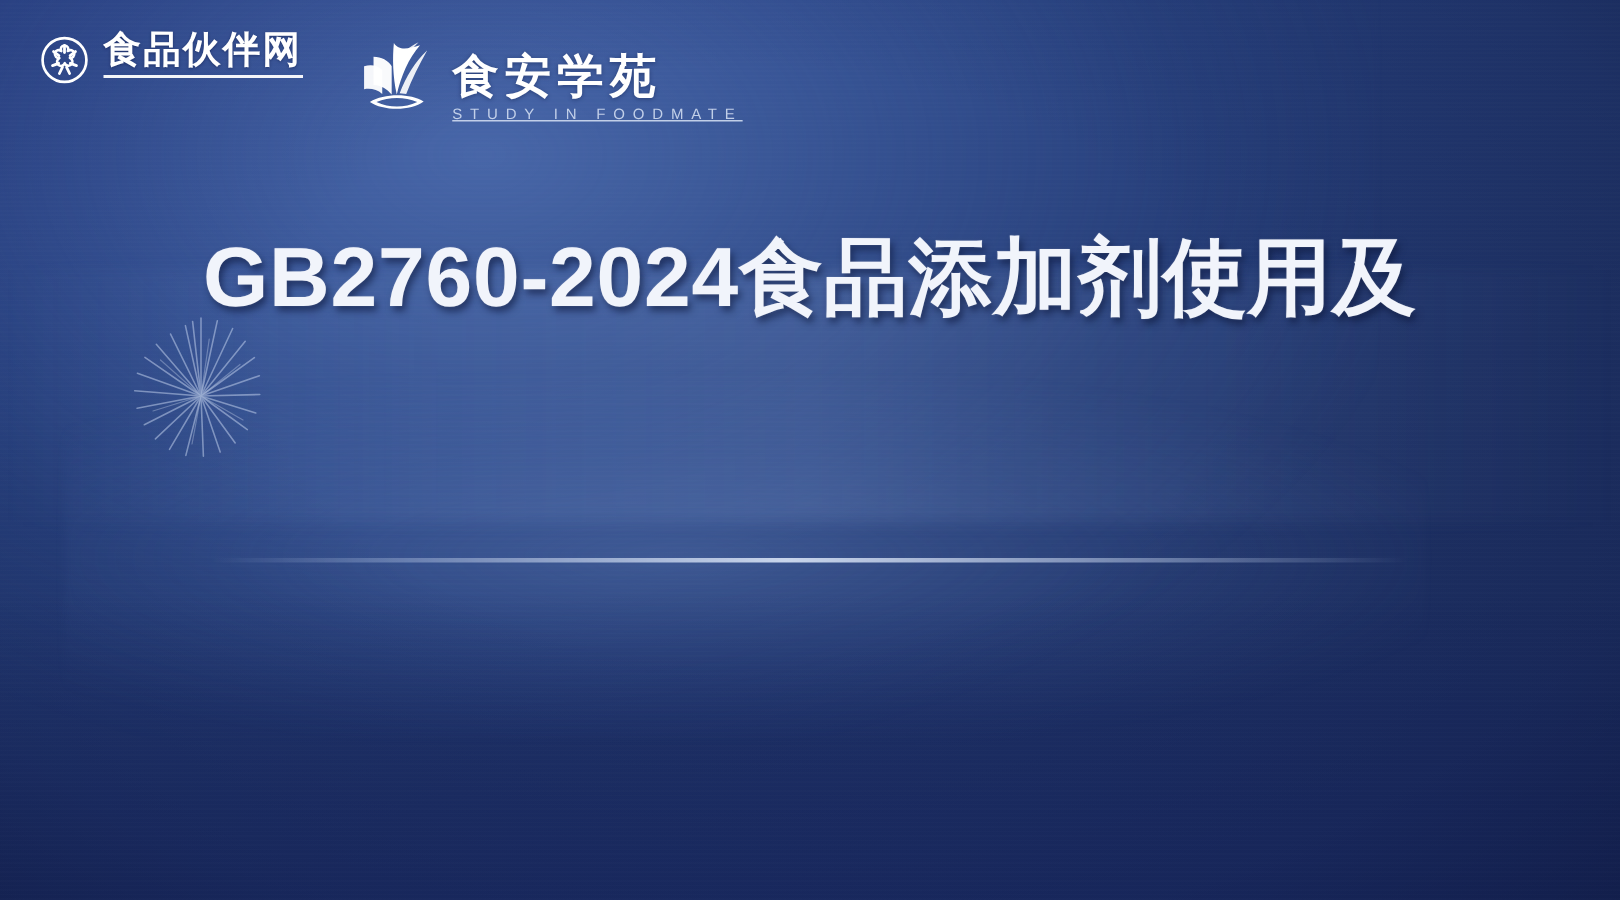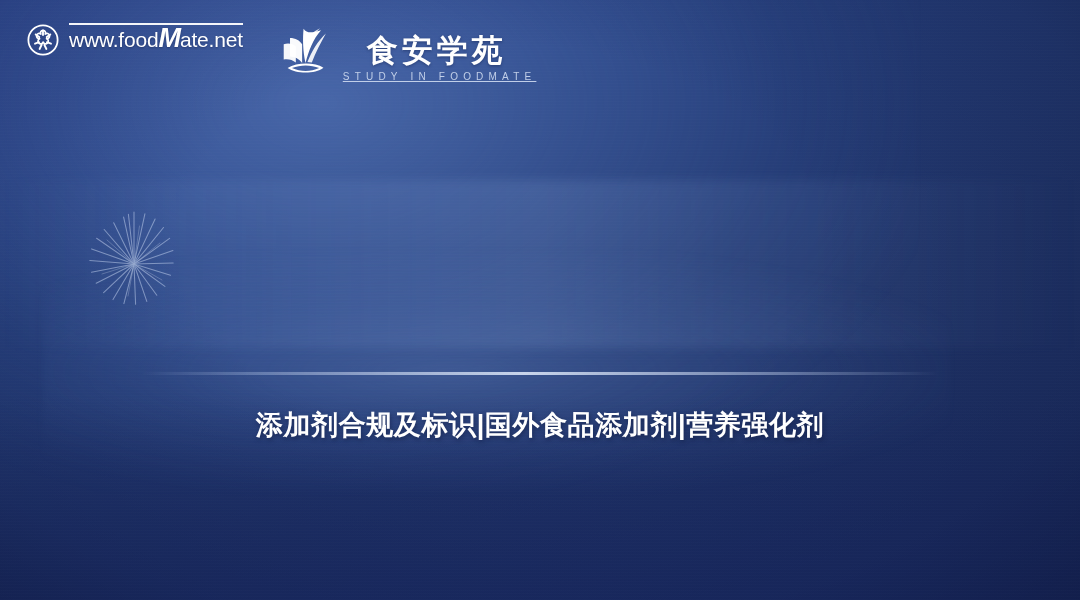--- a/index.html
+++ b/index.html
@@ -336,6 +336,7 @@
                  C16.5 11.0 17.4 8.6 20 8.6 Z" fill="none" stroke="#ffffff" stroke-width="2.0" stroke-linejoin="round"></path>
       </svg>
       <div class="fm-text">
+        <div class="fm-cn">食品伙伴网</div>
         <div class="fm-rule"></div>
         <div class="fm-url"><span>www.food</span><span class="big-m">M</span><span>ate.net</span></div>
       </div>

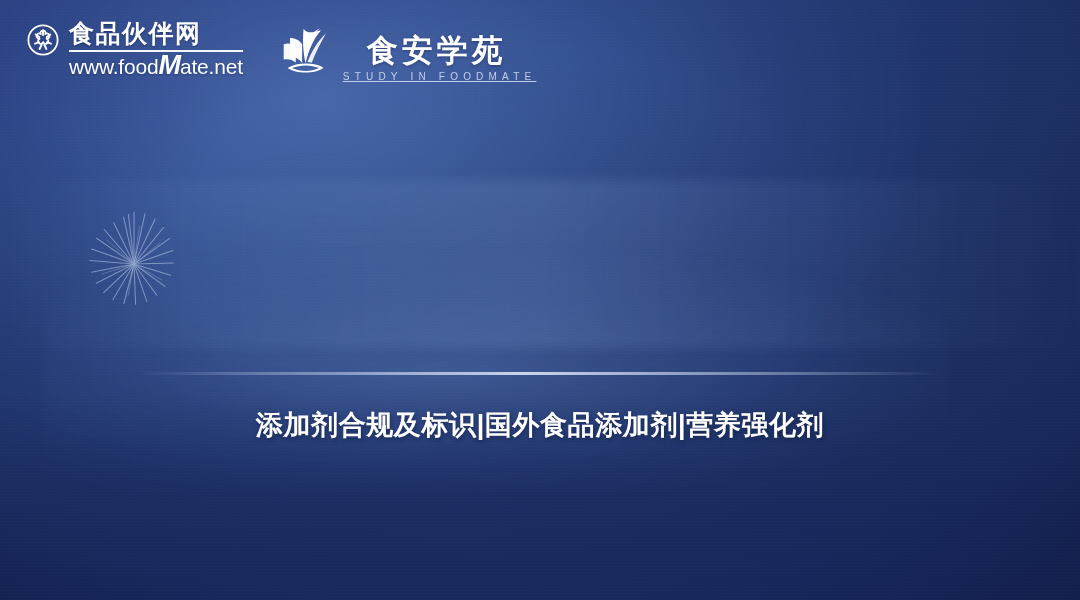--- a/index.html
+++ b/index.html
@@ -338,7 +338,6 @@
       <div class="fm-text">
         <div class="fm-cn">食品伙伴网</div>
         <div class="fm-rule"></div>
-        <div class="fm-url"><span>www.food</span><span class="big-m">M</span><span>ate.net</span></div>
       </div>
     </div>
 

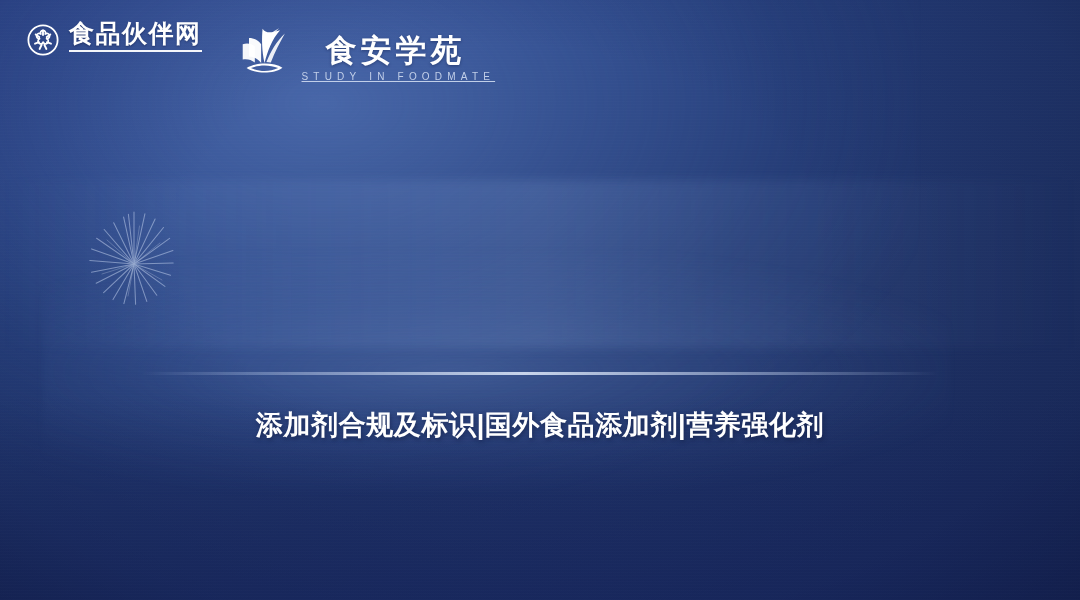--- a/index.html
+++ b/index.html
@@ -183,7 +183,6 @@
     line-height: 33px;
     white-space: nowrap;
     text-shadow: 0 1px 3px rgba(10,20,60,0.4);
-    margin-left: 24px;
   }
   .st-en {
     font-size: 10px;

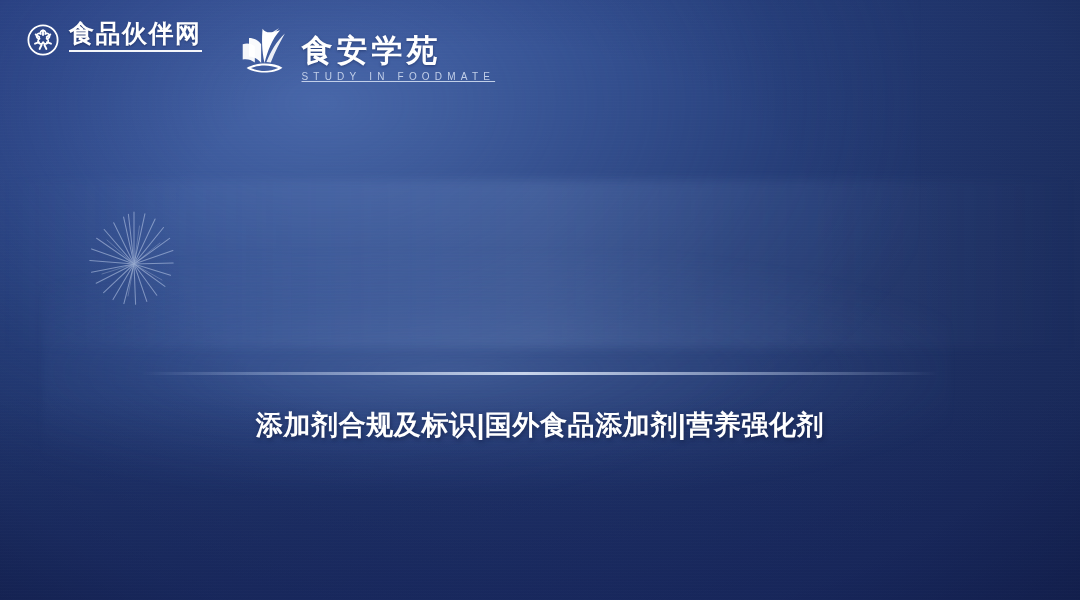--- a/index.html
+++ b/index.html
@@ -365,6 +365,7 @@
   </div>
 
   <div class="headline">
+    <div class="headline-line">GB2760-2024食品添加剂使用及</div>
   </div>
 
   <div class="subtitle-wrap">

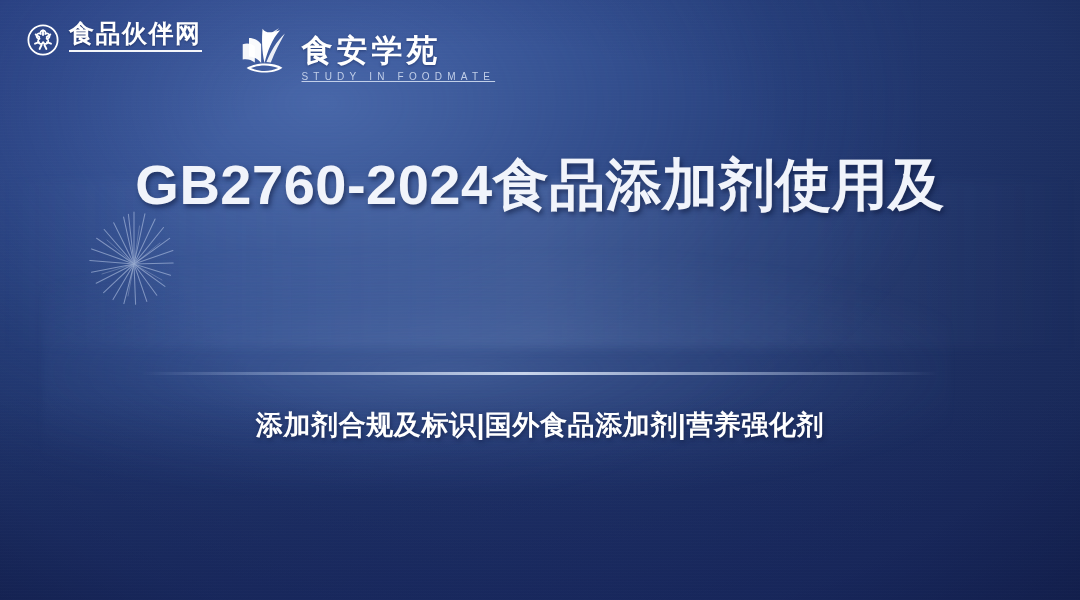--- a/index.html
+++ b/index.html
@@ -370,7 +370,6 @@
 
   <div class="subtitle-wrap">
     <div class="subtitle-rule"></div>
-    <div class="subtitle">添加剂合规及标识|国外食品添加剂|营养强化剂</div>
   </div>
 
 </div>

